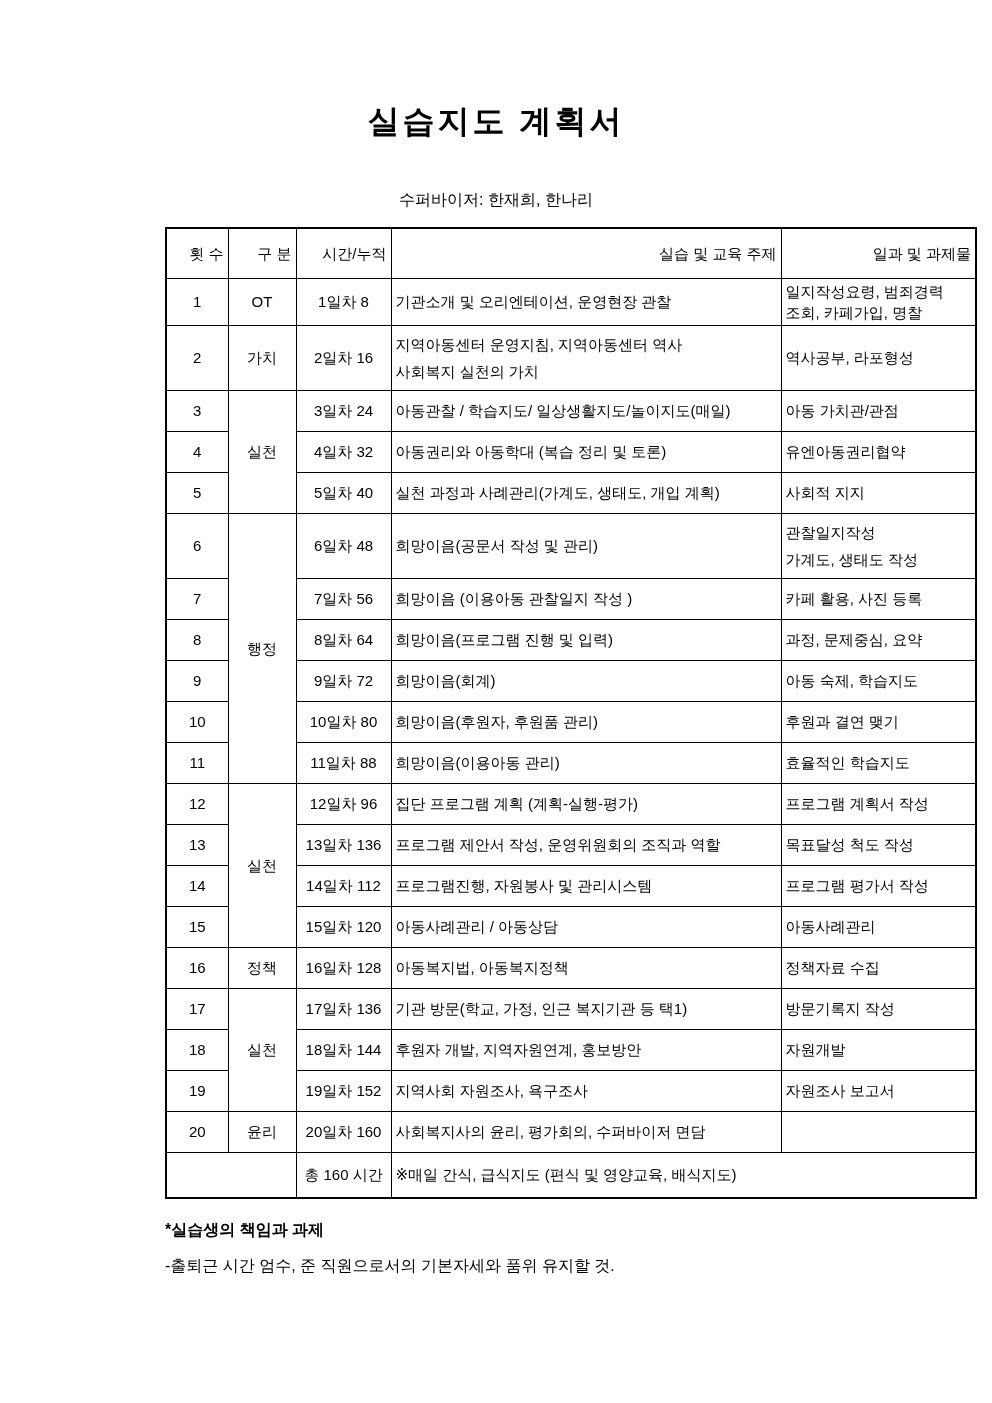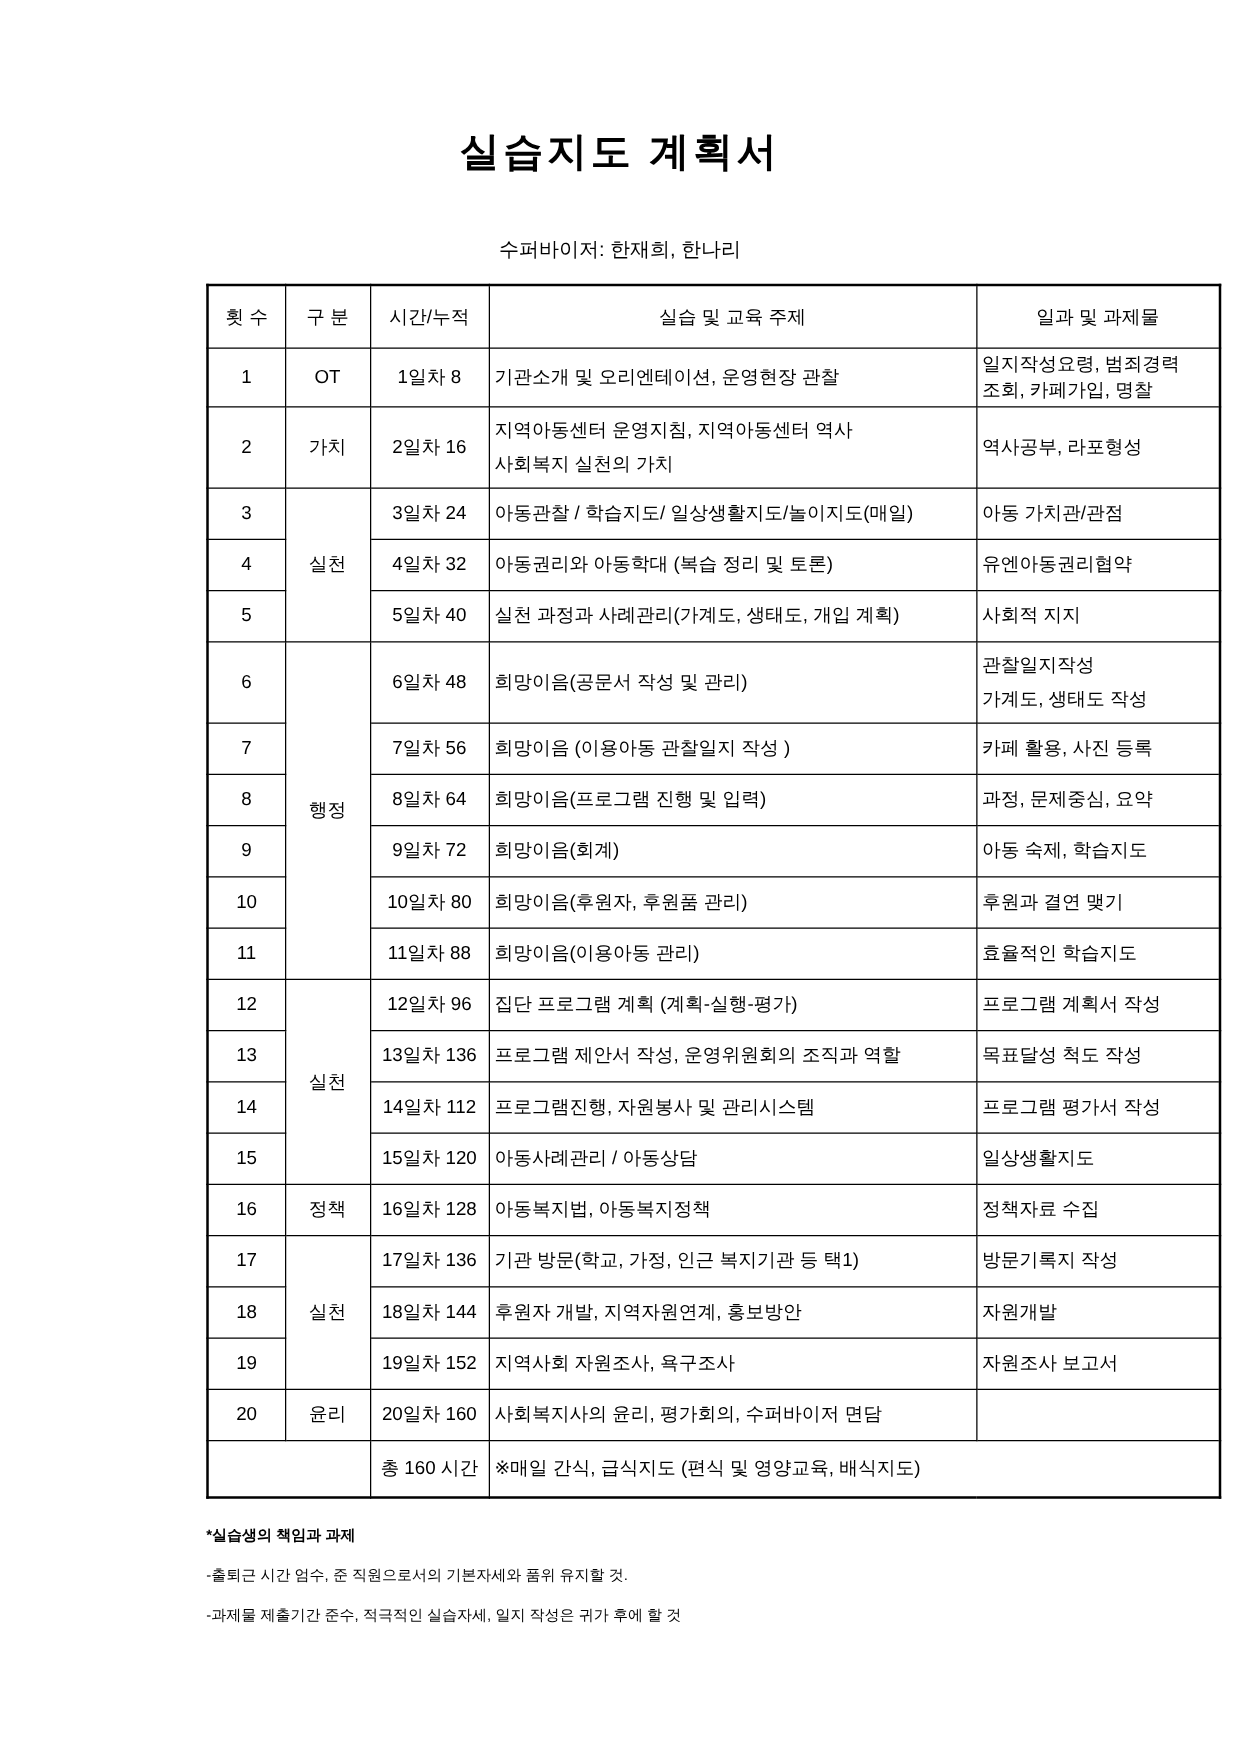--- a/index.html
+++ b/index.html
@@ -52,7 +52,7 @@
   tbody tr:nth-child(2), tbody tr:nth-child(6) { height: 65px; }
   tbody tr:nth-child(2) td, tbody tr:nth-child(6) td { line-height: 27px; }
   tfoot tr { height: 46px; }
-  th { text-align: center; }
+  th { text-align: right; }
   .c-no, .c-cat, .c-time { text-align: center; }
   .c-topic, .c-task {
     text-align: left;

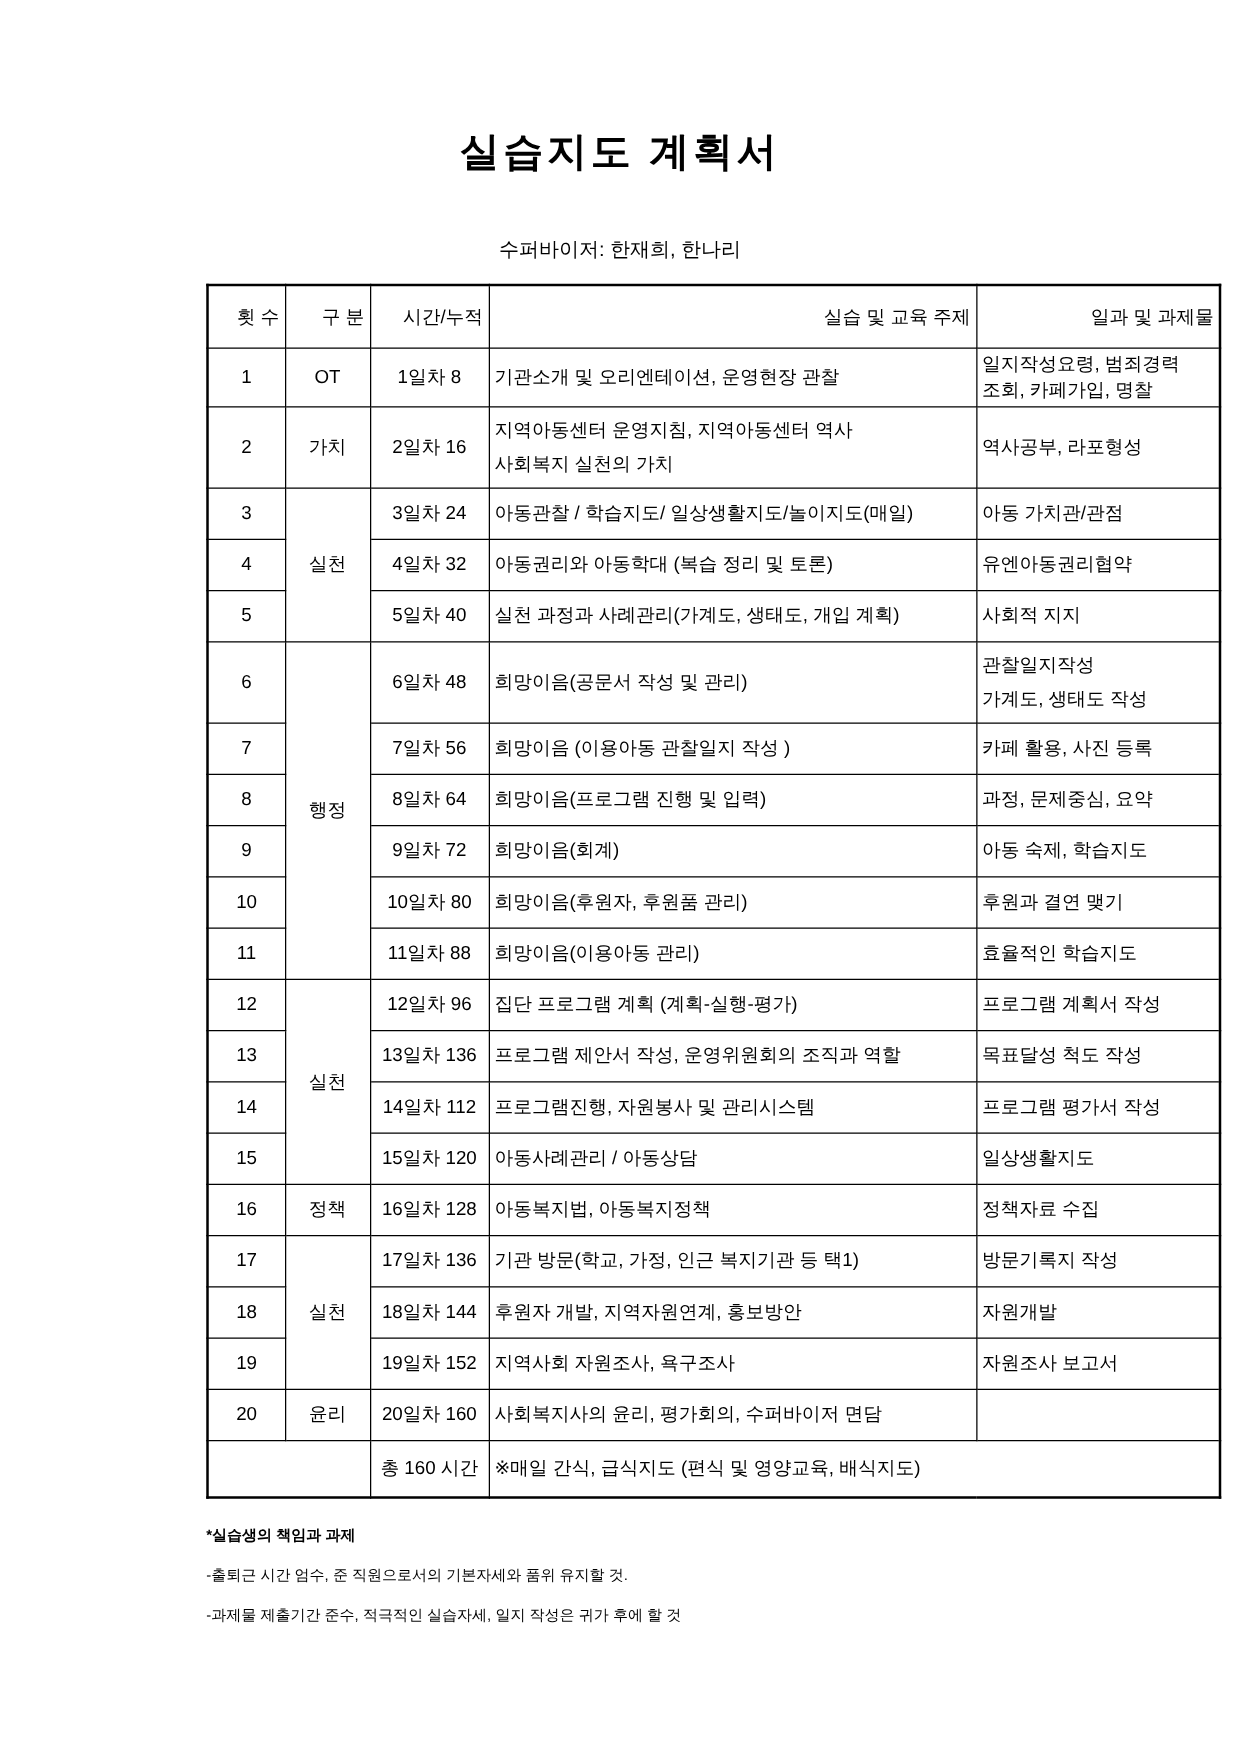--- a/index.html
+++ b/index.html
@@ -190,7 +190,7 @@
           <td class="c-no">15</td>
           <td class="c-time">15일차 120</td>
           <td class="c-topic">아동사례관리 / 아동상담</td>
-          <td class="c-task">일상생활지도</td>
+          <td class="c-task">아동사례관리</td>
         </tr>
         <tr>
           <td class="c-no">16</td>

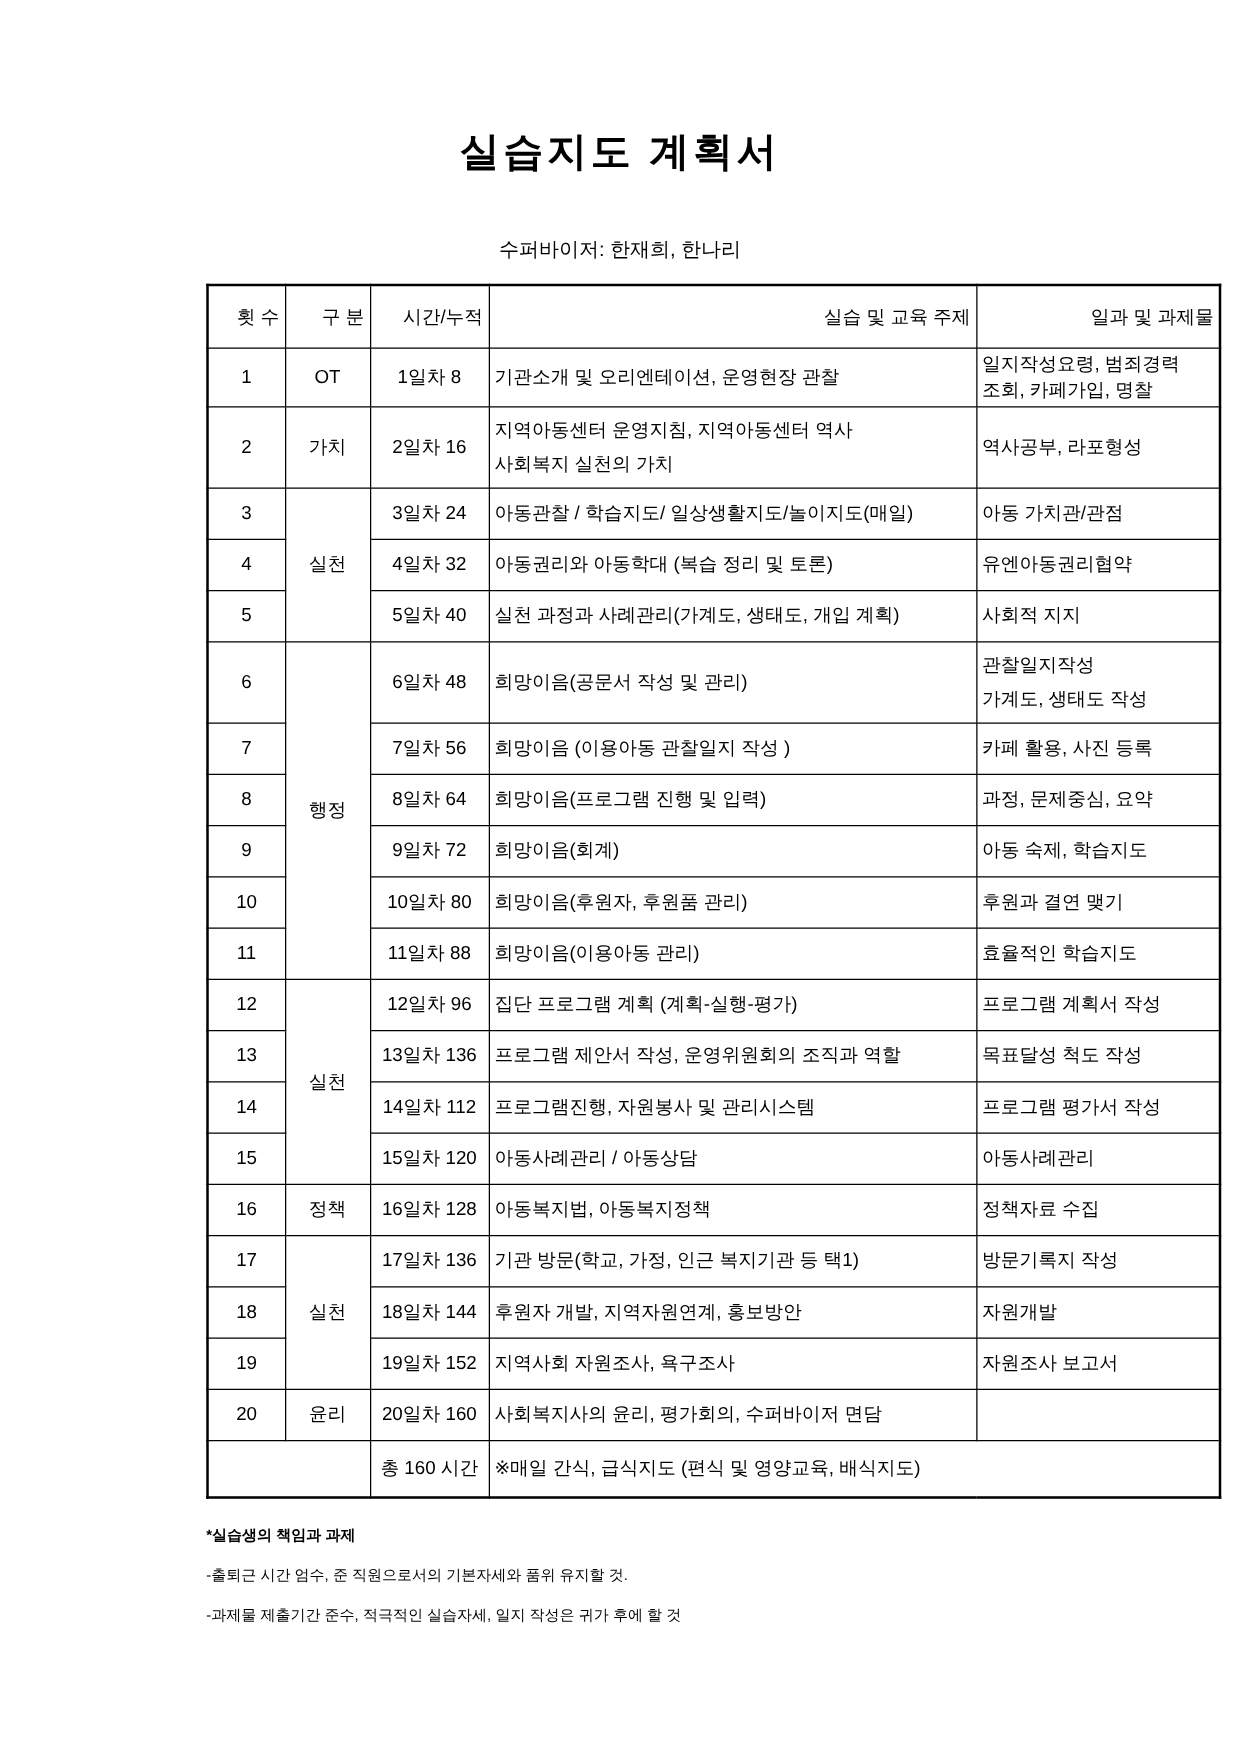--- a/index.html
+++ b/index.html
@@ -62,7 +62,7 @@
   .c-note { padding-left: 13px; white-space: pre-line; }
   .notes {
     margin-top: 21px;
-    font-size: 12px;
+    font-size: 16px;
   }
   .notes-heading { font-weight: bold; }
   .notes-line { margin-top: 15px; }

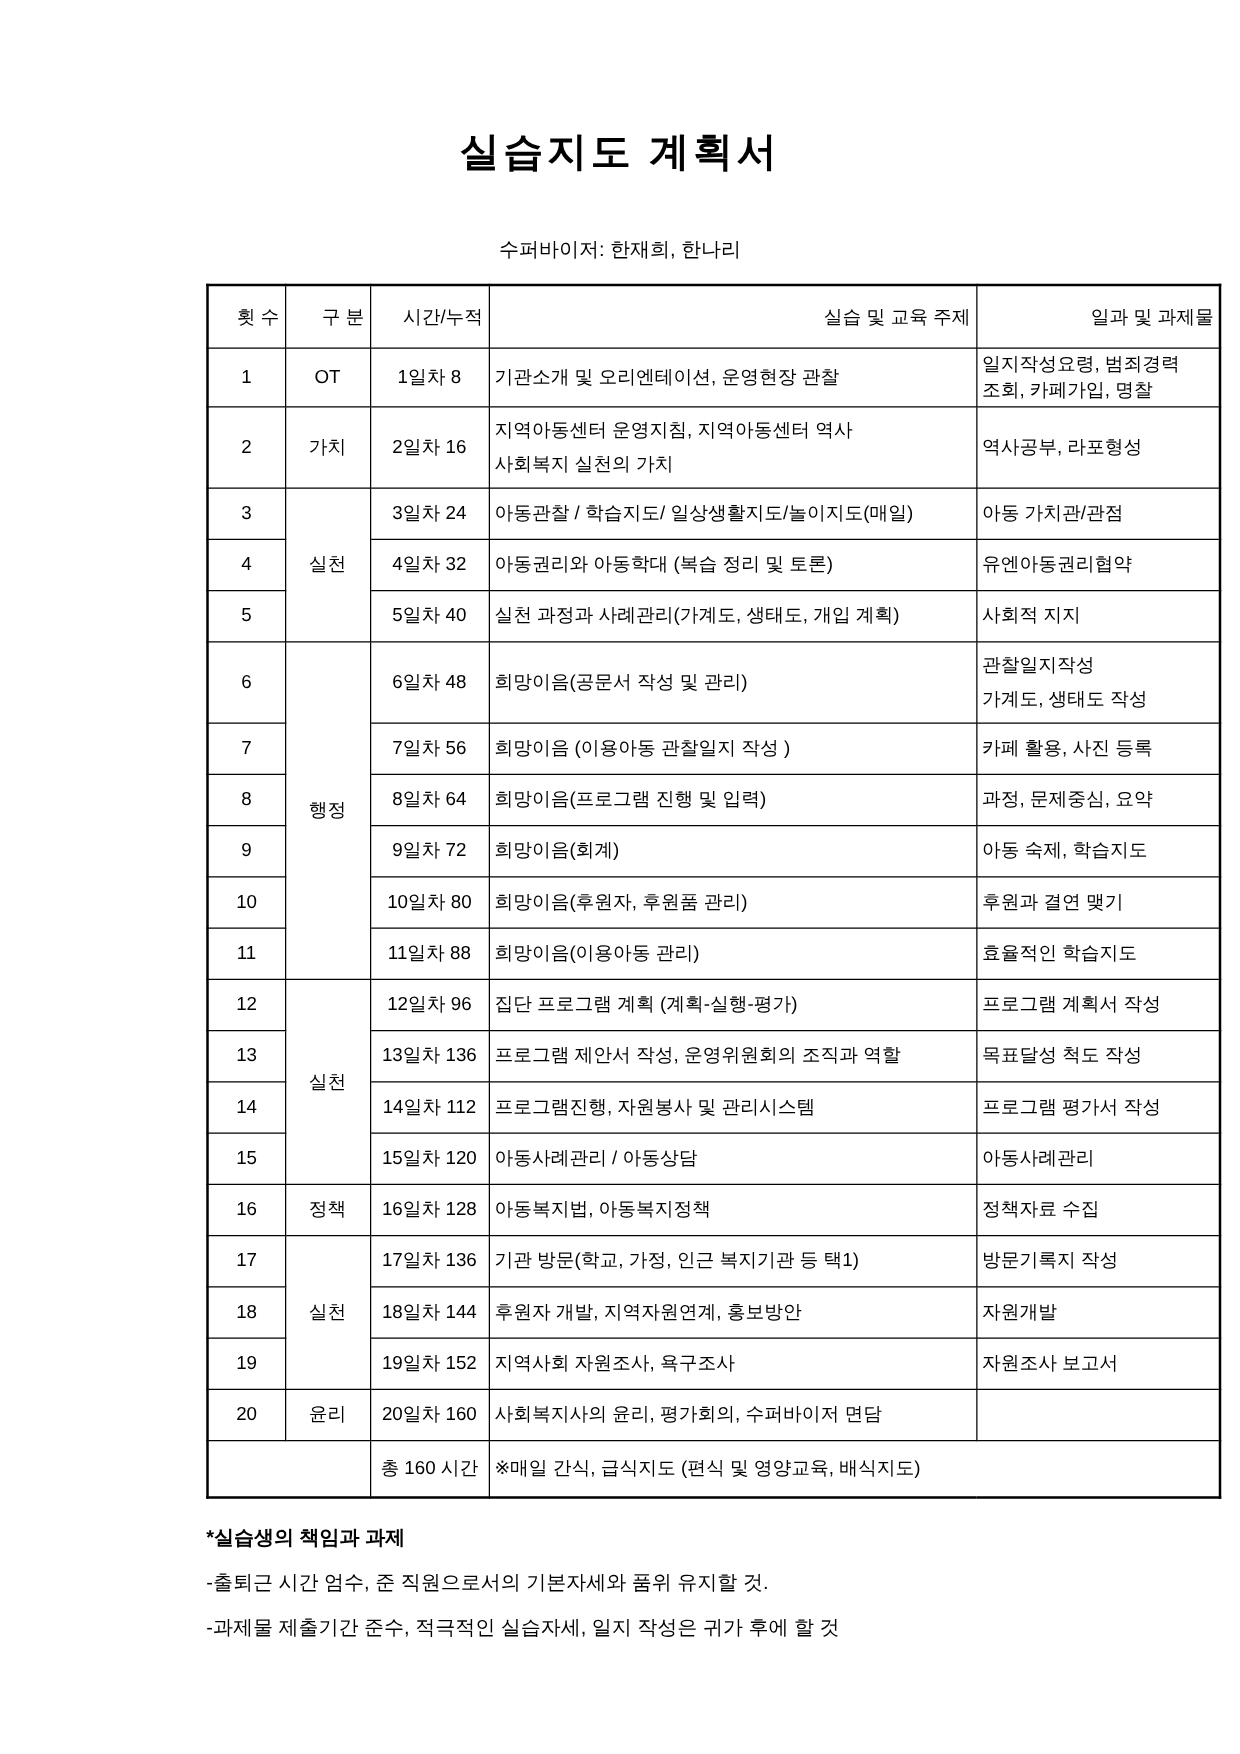--- a/index.html
+++ b/index.html
@@ -238,7 +238,6 @@
   <div class="notes">
     <div class="notes-heading">*실습생의 책임과 과제</div>
     <div class="notes-line">-출퇴근 시간 엄수, 준 직원으로서의 기본자세와 품위 유지할 것.</div>
-    <div class="notes-line">-과제물 제출기간 준수, 적극적인 실습자세, 일지 작성은 귀가 후에 할 것</div>
   </div>
 
 </div>

